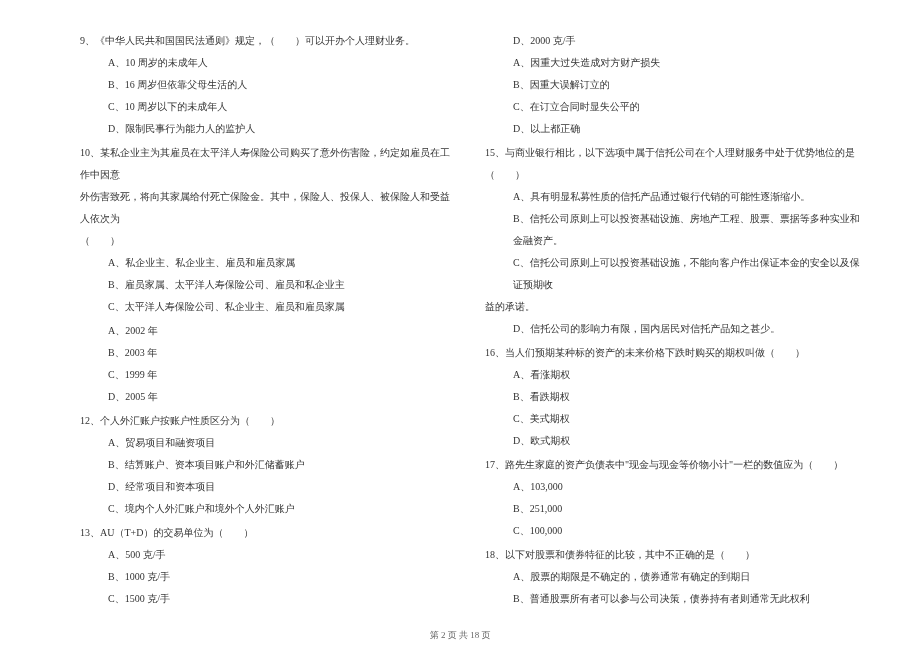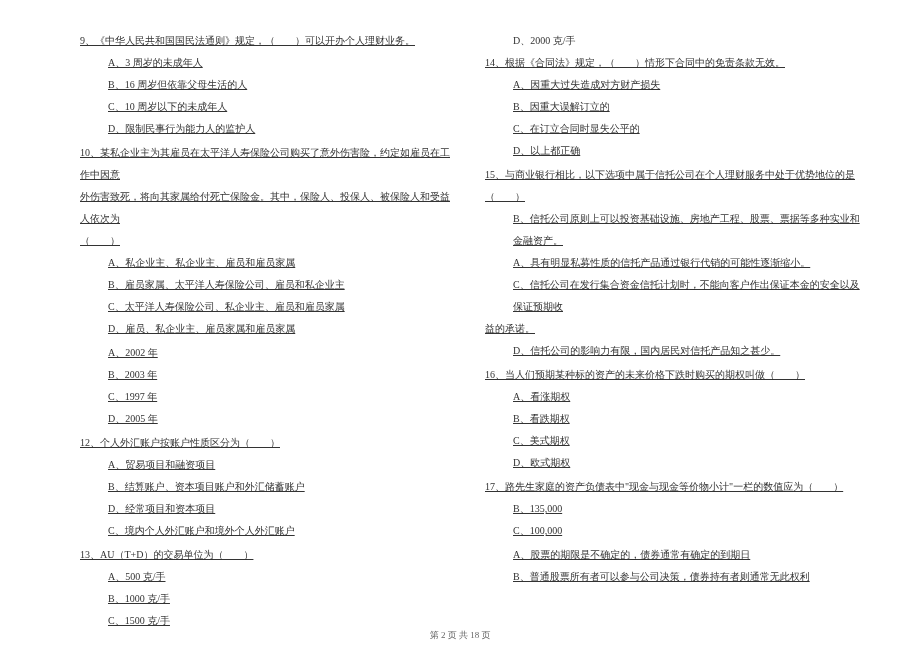--- a/index.html
+++ b/index.html
@@ -24,7 +24,6 @@
     }
     .question {
       margin-bottom: 2px;
-      text-decoration: underline;
     }
     .q-text {
       text-indent: 0;

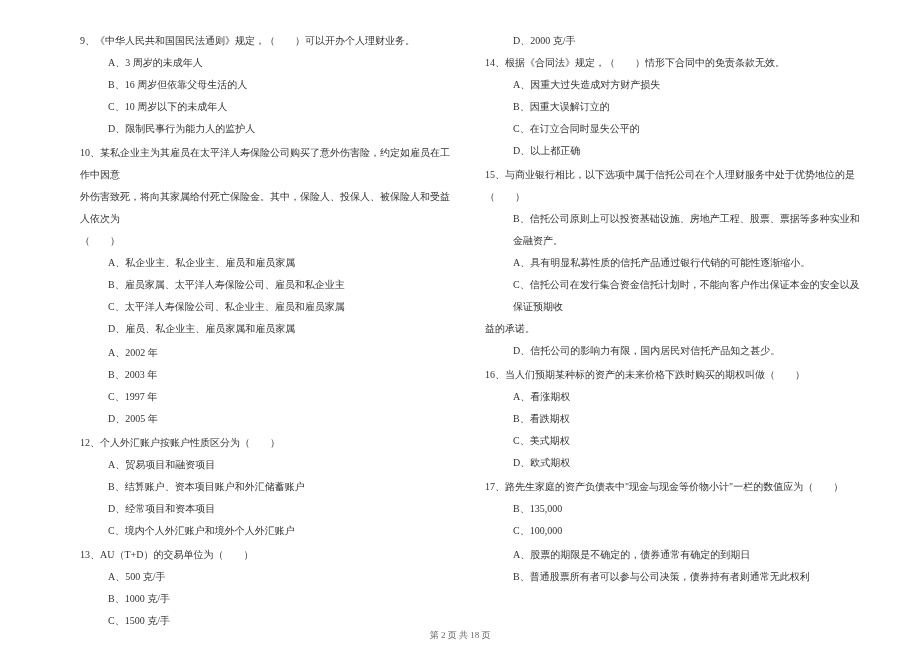--- a/index.html
+++ b/index.html
@@ -51,7 +51,7 @@
   <div class="col">
     <div class="question">
       <div class="q-text">9、《中华人民共和国国民法通则》规定，（　　）可以开办个人理财业务。</div>
-      <div class="opt">A、3 周岁的未成年人</div>
+      <div class="opt">A、10 周岁的未成年人</div>
       <div class="opt">B、16 周岁但依靠父母生活的人</div>
       <div class="opt">C、10 周岁以下的未成年人</div>
       <div class="opt">D、限制民事行为能力人的监护人</div>

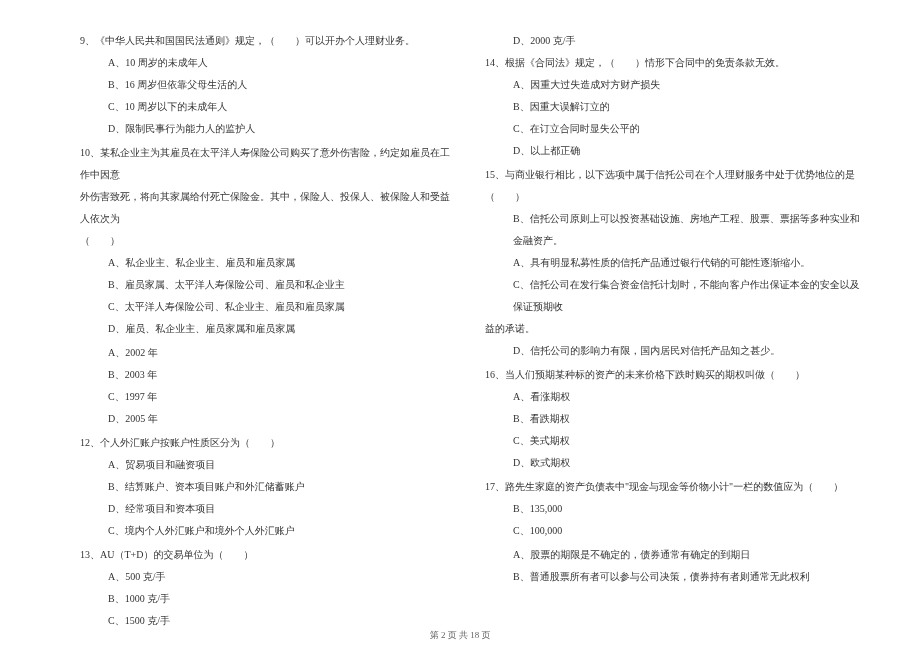--- a/index.html
+++ b/index.html
@@ -89,7 +89,6 @@
   <div class="col">
     <div class="opt">D、2000 克/手</div>
     <div class="question">
-      <div class="q-text">14、根据《合同法》规定，（　　）情形下合同中的免责条款无效。</div>
       <div class="opt">A、因重大过失造成对方财产损失</div>
       <div class="opt">B、因重大误解订立的</div>
       <div class="opt">C、在订立合同时显失公平的</div>

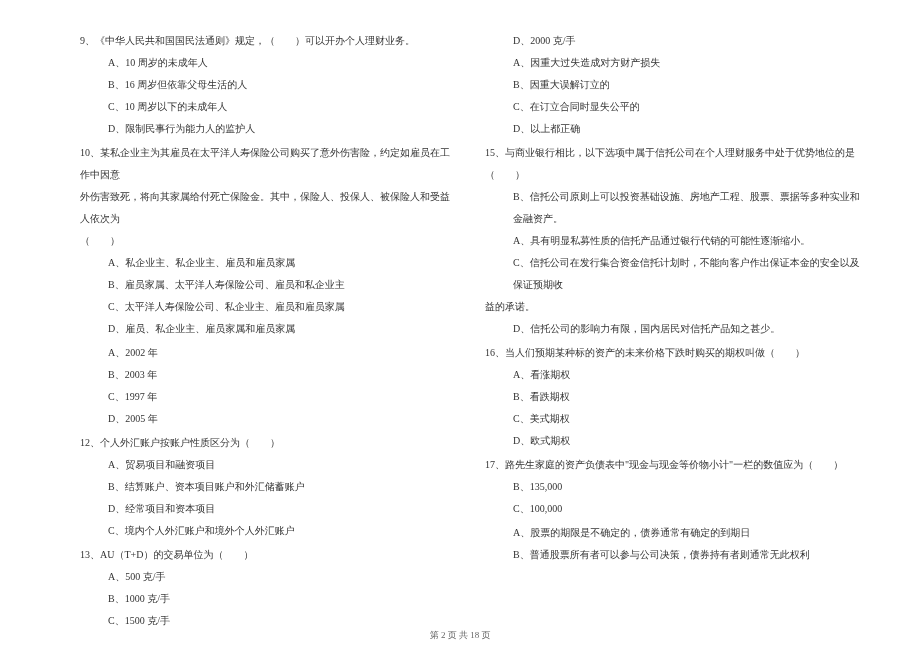--- a/index.html
+++ b/index.html
@@ -96,8 +96,8 @@
     </div>
     <div class="question">
       <div class="q-text">15、与商业银行相比，以下选项中属于信托公司在个人理财服务中处于优势地位的是（　　）</div>
+      <div class="opt">A、具有明显私募性质的信托产品通过银行代销的可能性逐渐缩小。</div>
       <div class="opt">B、信托公司原则上可以投资基础设施、房地产工程、股票、票据等多种实业和金融资产。</div>
-      <div class="opt">A、具有明显私募性质的信托产品通过银行代销的可能性逐渐缩小。</div>
       <div class="opt">C、信托公司在发行集合资金信托计划时，不能向客户作出保证本金的安全以及保证预期收</div>
       <div class="q-cont">益的承诺。</div>
       <div class="opt">D、信托公司的影响力有限，国内居民对信托产品知之甚少。</div>

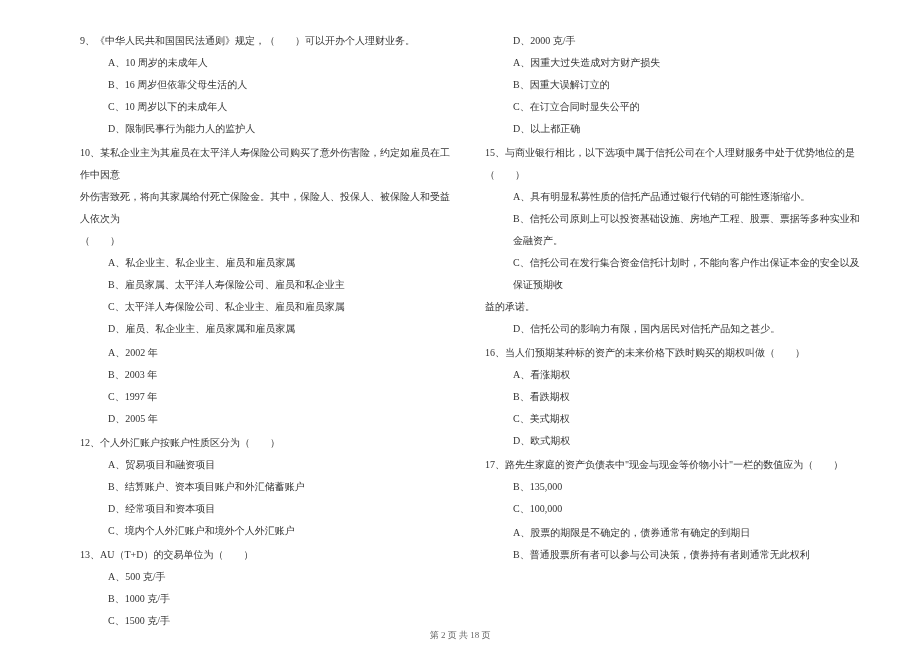--- a/index.html
+++ b/index.html
@@ -98,7 +98,7 @@
       <div class="q-text">15、与商业银行相比，以下选项中属于信托公司在个人理财服务中处于优势地位的是（　　）</div>
       <div class="opt">A、具有明显私募性质的信托产品通过银行代销的可能性逐渐缩小。</div>
       <div class="opt">B、信托公司原则上可以投资基础设施、房地产工程、股票、票据等多种实业和金融资产。</div>
-      <div class="opt">C、信托公司在发行集合资金信托计划时，不能向客户作出保证本金的安全以及保证预期收</div>
+      <div class="opt">C、信托公司原则上可以投资基础设施，不能向客户作出保证本金的安全以及保证预期收</div>
       <div class="q-cont">益的承诺。</div>
       <div class="opt">D、信托公司的影响力有限，国内居民对信托产品知之甚少。</div>
     </div>

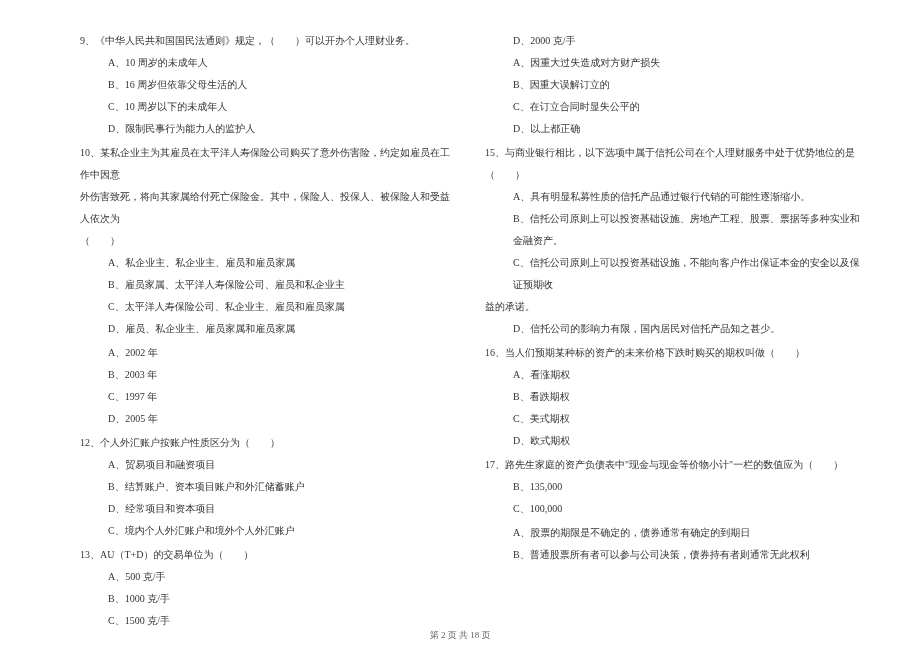--- a/index.html
+++ b/index.html
@@ -63,7 +63,6 @@
       <div class="opt">A、私企业主、私企业主、雇员和雇员家属</div>
       <div class="opt">B、雇员家属、太平洋人寿保险公司、雇员和私企业主</div>
       <div class="opt">C、太平洋人寿保险公司、私企业主、雇员和雇员家属</div>
-      <div class="opt">D、雇员、私企业主、雇员家属和雇员家属</div>
     </div>
     <div class="question">
       <div class="opt">A、2002 年</div>

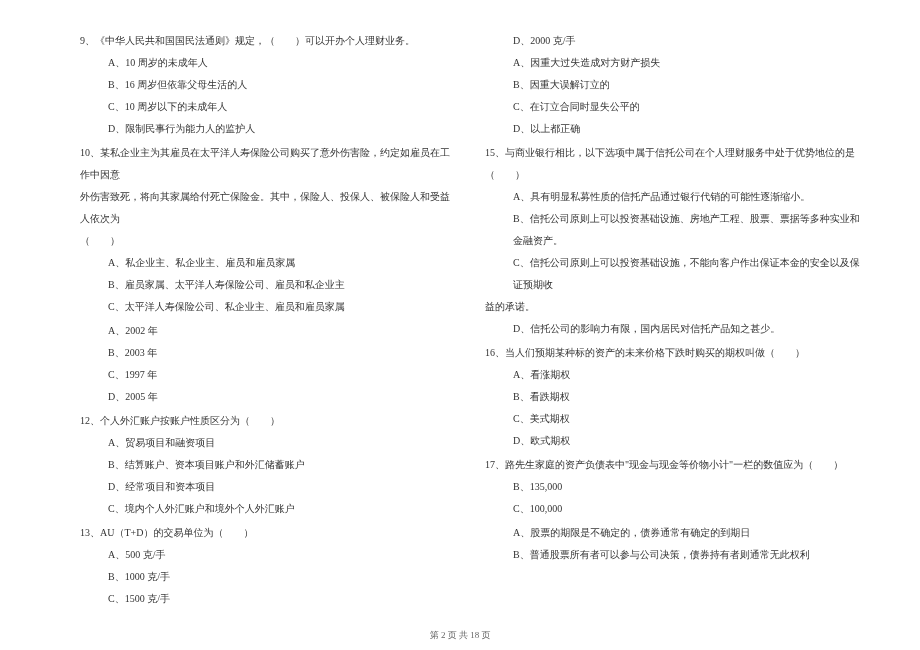--- a/index.html
+++ b/index.html
@@ -67,7 +67,7 @@
     <div class="question">
       <div class="opt">A、2002 年</div>
       <div class="opt">B、2003 年</div>
-      <div class="opt">C、1997 年</div>
+      <div class="opt">C、1999 年</div>
       <div class="opt">D、2005 年</div>
     </div>
     <div class="question">

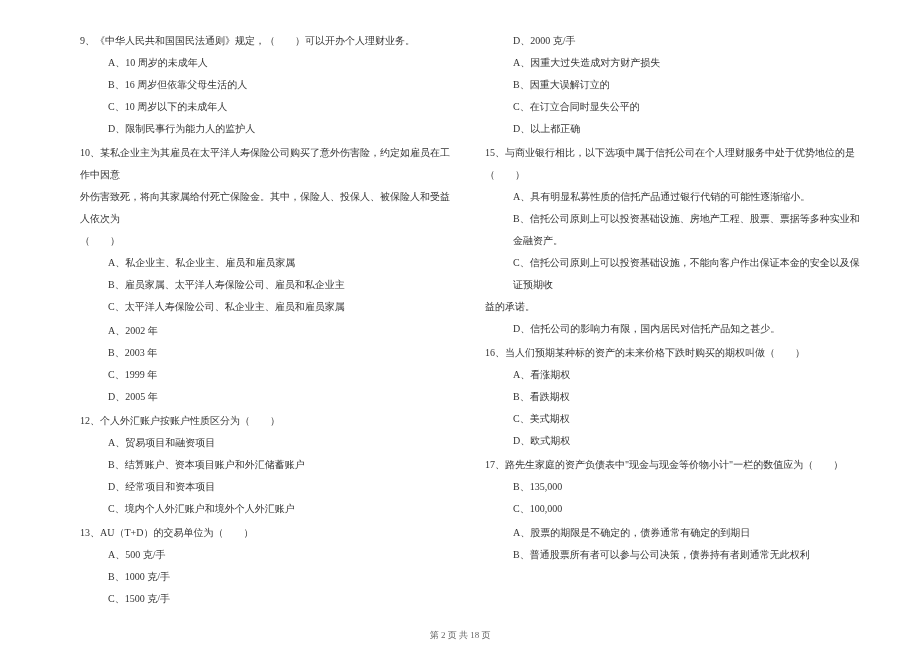--- a/index.html
+++ b/index.html
@@ -110,6 +110,7 @@
     </div>
     <div class="question">
       <div class="q-text">17、路先生家庭的资产负债表中"现金与现金等价物小计"一栏的数值应为（　　）</div>
+      <div class="opt">A、103,000</div>
       <div class="opt">B、135,000</div>
       <div class="opt">C、100,000</div>
     </div>

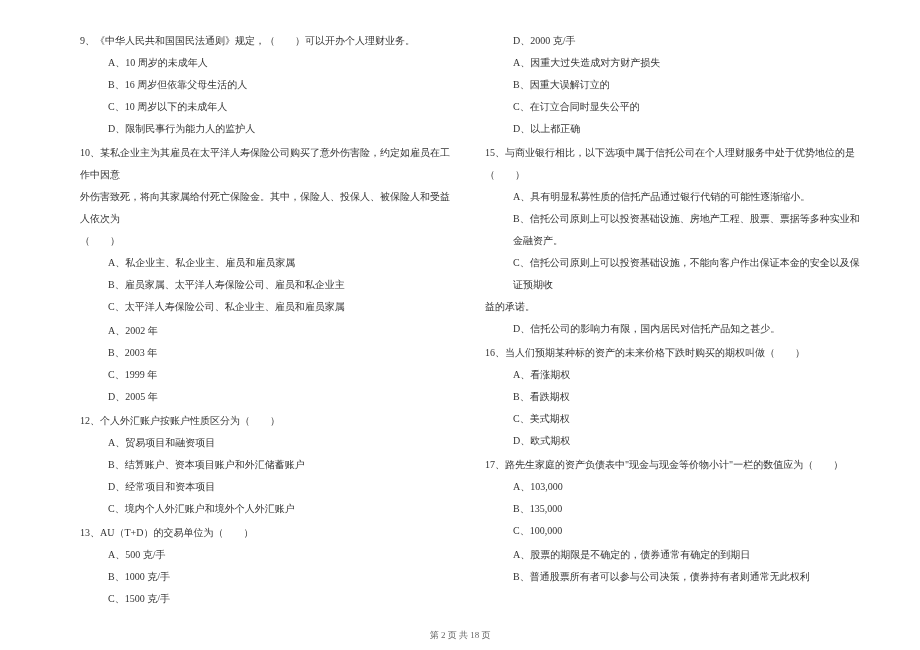--- a/index.html
+++ b/index.html
@@ -111,7 +111,7 @@
     <div class="question">
       <div class="q-text">17、路先生家庭的资产负债表中"现金与现金等价物小计"一栏的数值应为（　　）</div>
       <div class="opt">A、103,000</div>
-      <div class="opt">B、135,000</div>
+      <div class="opt">B、251,000</div>
       <div class="opt">C、100,000</div>
     </div>
     <div class="question">

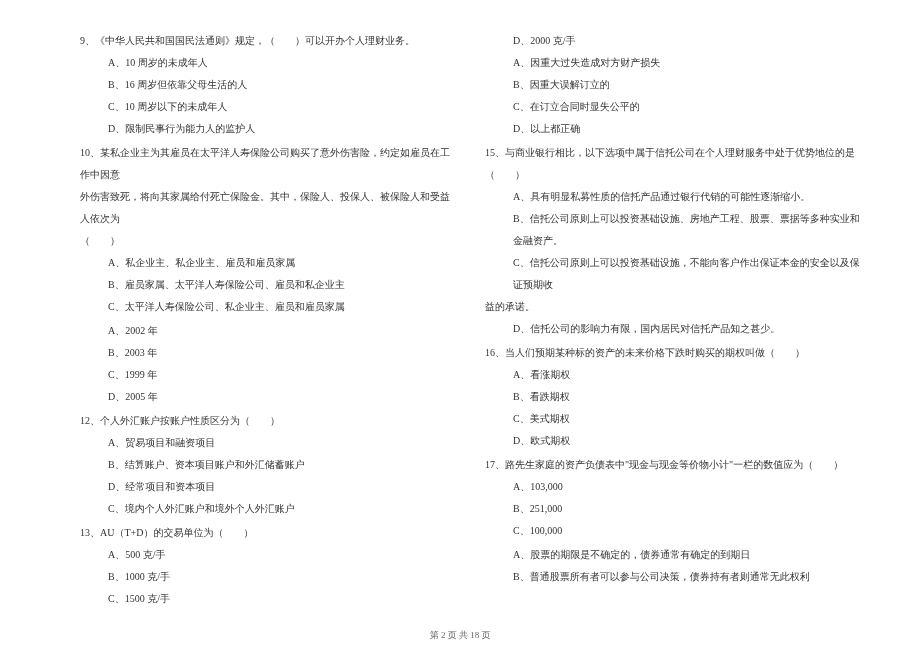--- a/index.html
+++ b/index.html
@@ -115,6 +115,7 @@
       <div class="opt">C、100,000</div>
     </div>
     <div class="question">
+      <div class="q-text">18、以下对股票和债券特征的比较，其中不正确的是（　　）</div>
       <div class="opt">A、股票的期限是不确定的，债券通常有确定的到期日</div>
       <div class="opt">B、普通股票所有者可以参与公司决策，债券持有者则通常无此权利</div>
 

